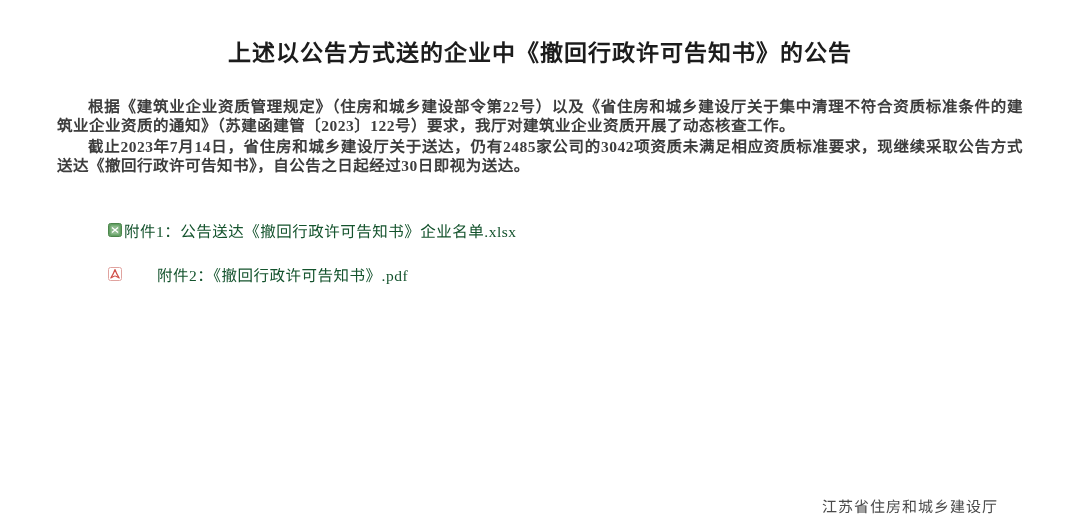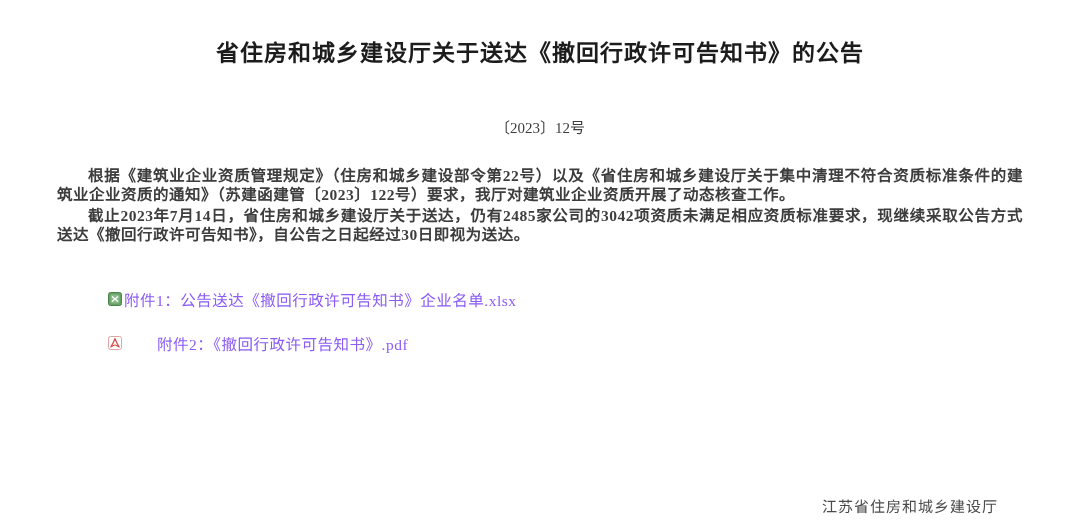--- a/index.html
+++ b/index.html
@@ -81,7 +81,7 @@
 
 <div class="doc">
 
-  <h1 class="doc-title">省住房和城乡建设厅关于送达《撤回行政许可告知书》的公告</h1>
+  <h1 class="doc-title">上述以公告方式送的企业中《撤回行政许可告知书》的公告</h1>
 
   <div class="doc-number">〔2023〕12号</div>
 

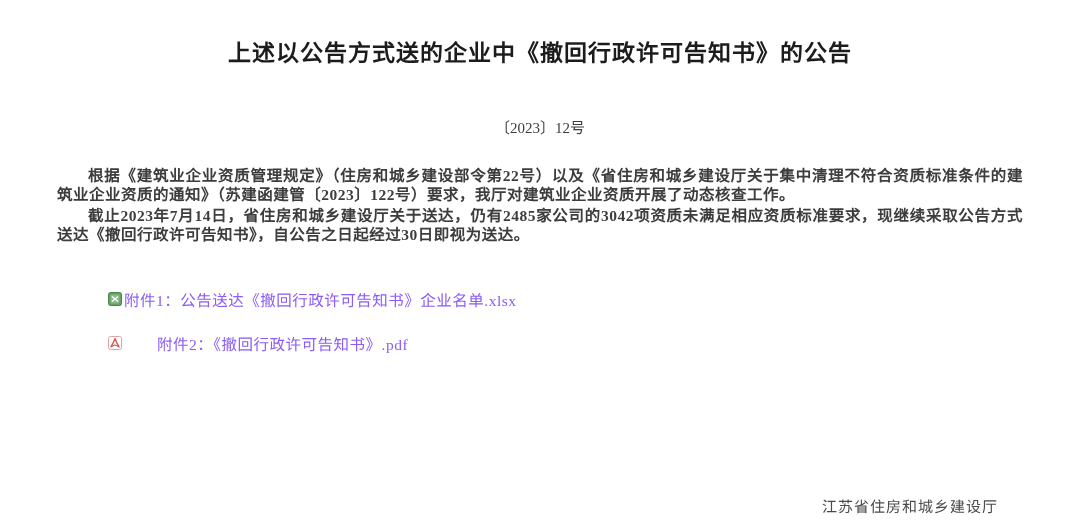--- a/index.html
+++ b/index.html
@@ -83,7 +83,6 @@
 
   <h1 class="doc-title">上述以公告方式送的企业中《撤回行政许可告知书》的公告</h1>
 
-  <div class="doc-number">〔2023〕12号</div>
 
   <div class="doc-body">
     <p>根据《建筑业企业资质管理规定》（住房和城乡建设部令第22号）以及《省住房和城乡建设厅关于集中清理不符合资质标准条件的建筑业企业资质的通知》（苏建函建管〔2023〕122号）要求，我厅对建筑业企业资质开展了动态核查工作。</p>

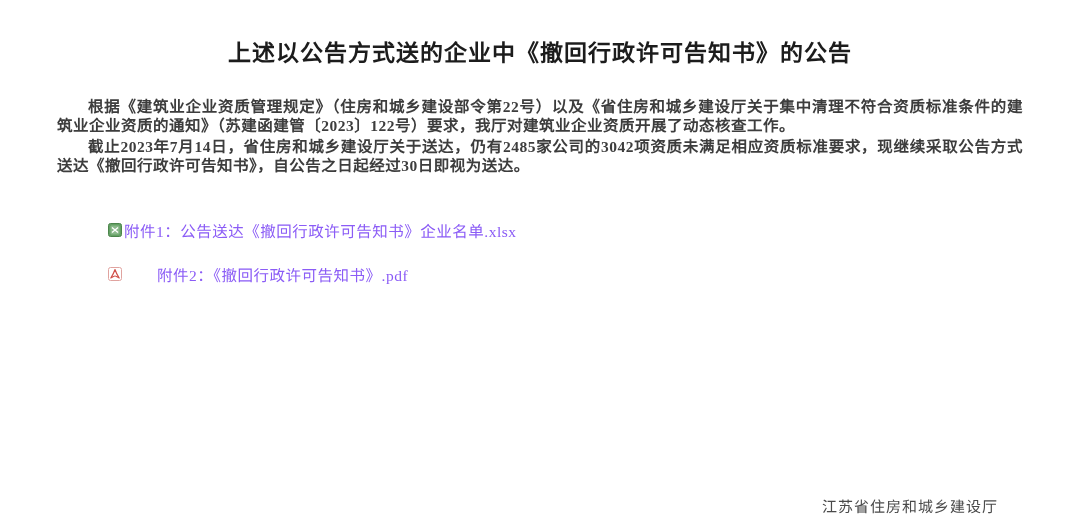--- a/index.html
+++ b/index.html
@@ -54,7 +54,7 @@
     display: flex;
     align-items: center;
     font-size: 15.5px;
-    color: #8b5cf6;
+    color: #14532d;
     cursor: pointer;
     letter-spacing: 0.5px;
   }

